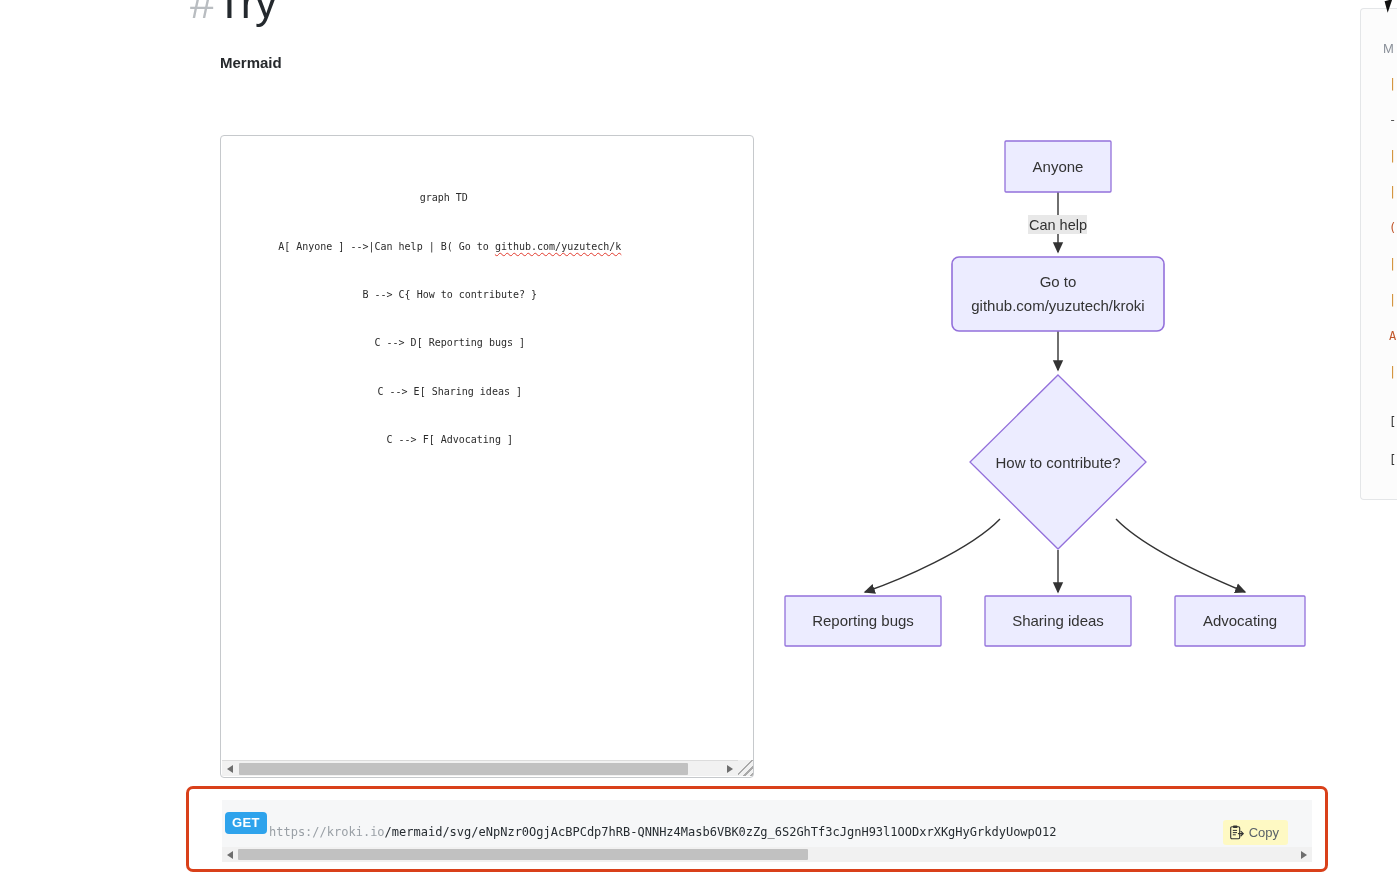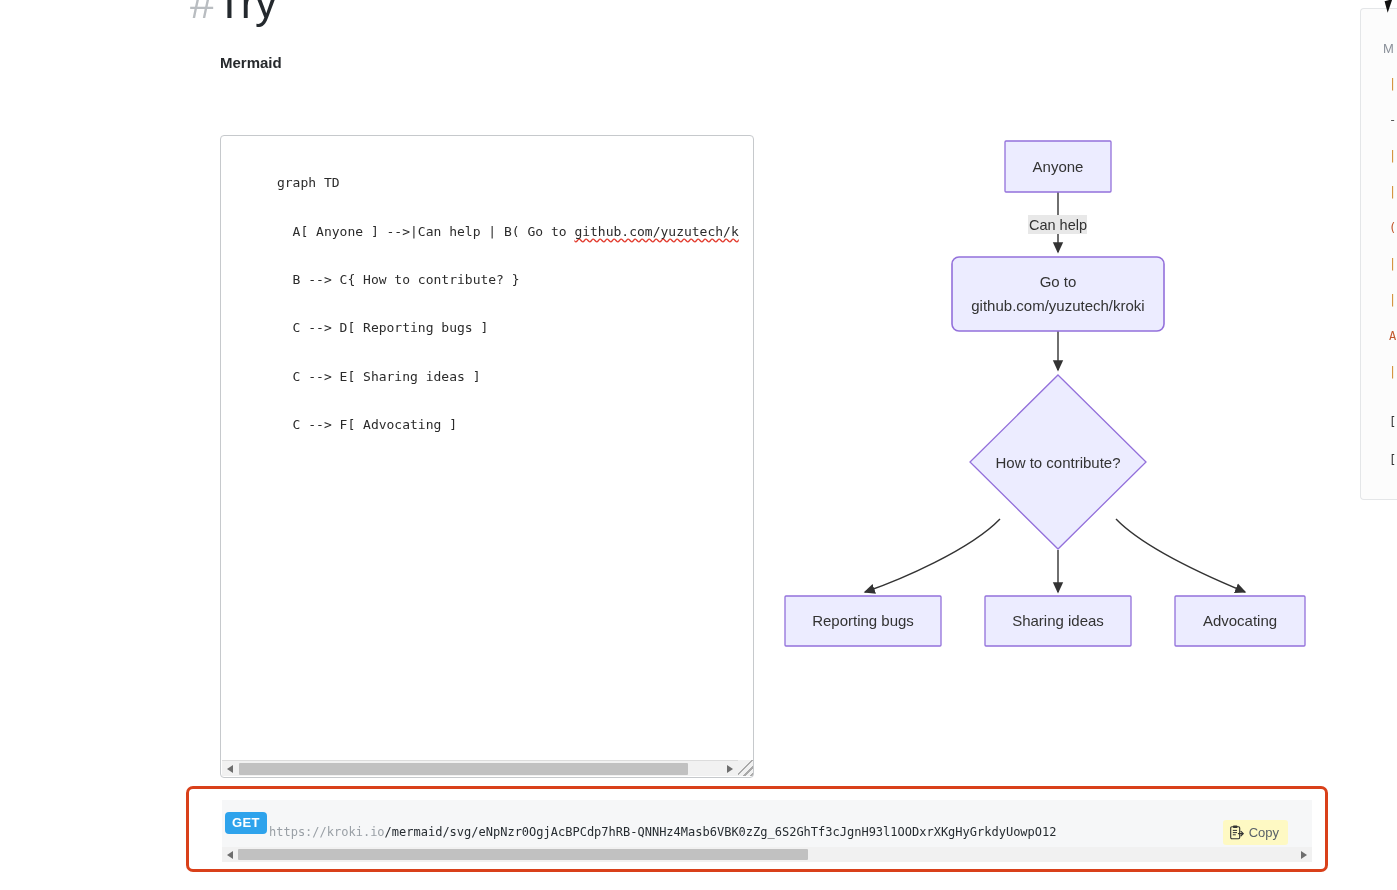--- a/index.html
+++ b/index.html
@@ -51,10 +51,10 @@
     background: #fff; overflow: hidden;
   }
   .editor-text {
-    position: absolute; left: 9px; top: 11px;
+    position: absolute; left: 9px; top: 26px;
     font-family: "DejaVu Sans Mono", monospace;
-    font-size: 13px; line-height: 24.2px;
-    color: #2b2b2b; white-space: pre; letter-spacing: 0px;
+    font-size: 10px; line-height: 24.2px;
+    color: #2b2b2b; white-space: pre; letter-spacing: 0px; text-align: center;
   }
   .spell {
     text-decoration: underline wavy #e23b2e;

